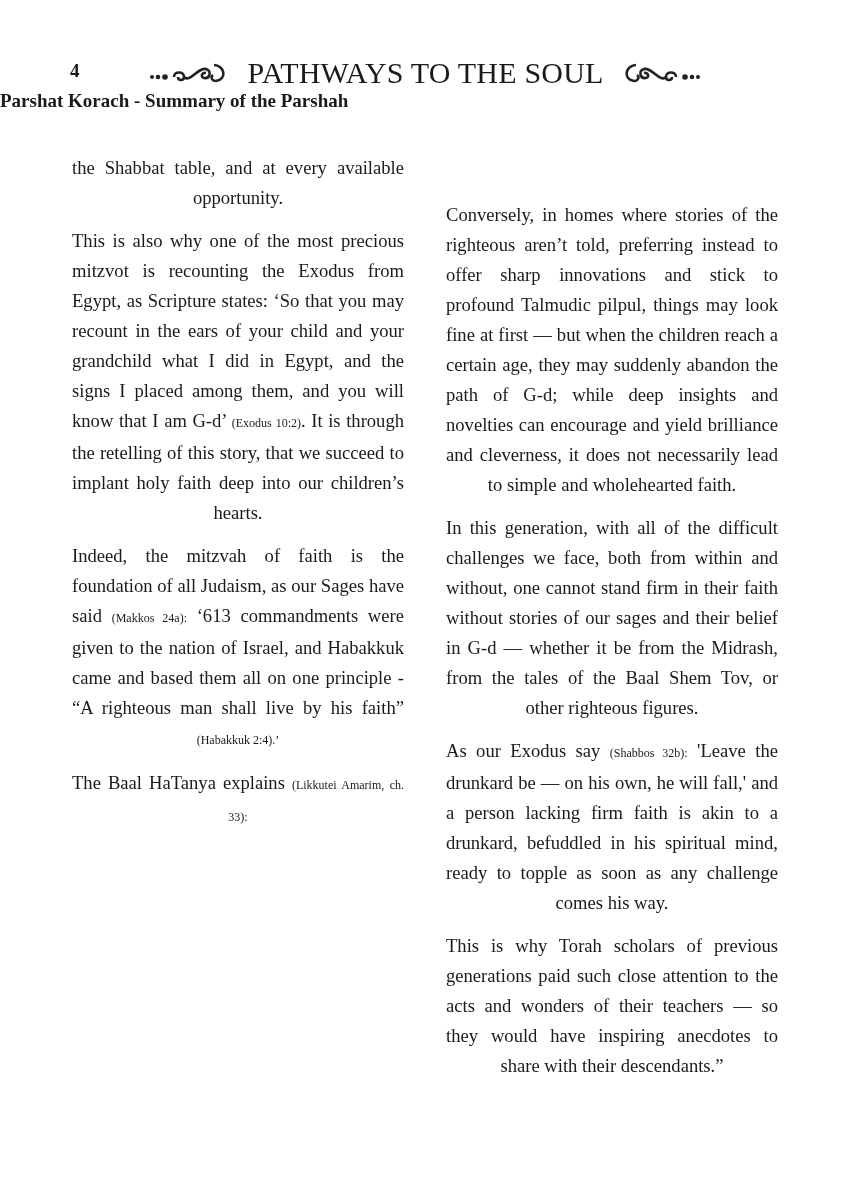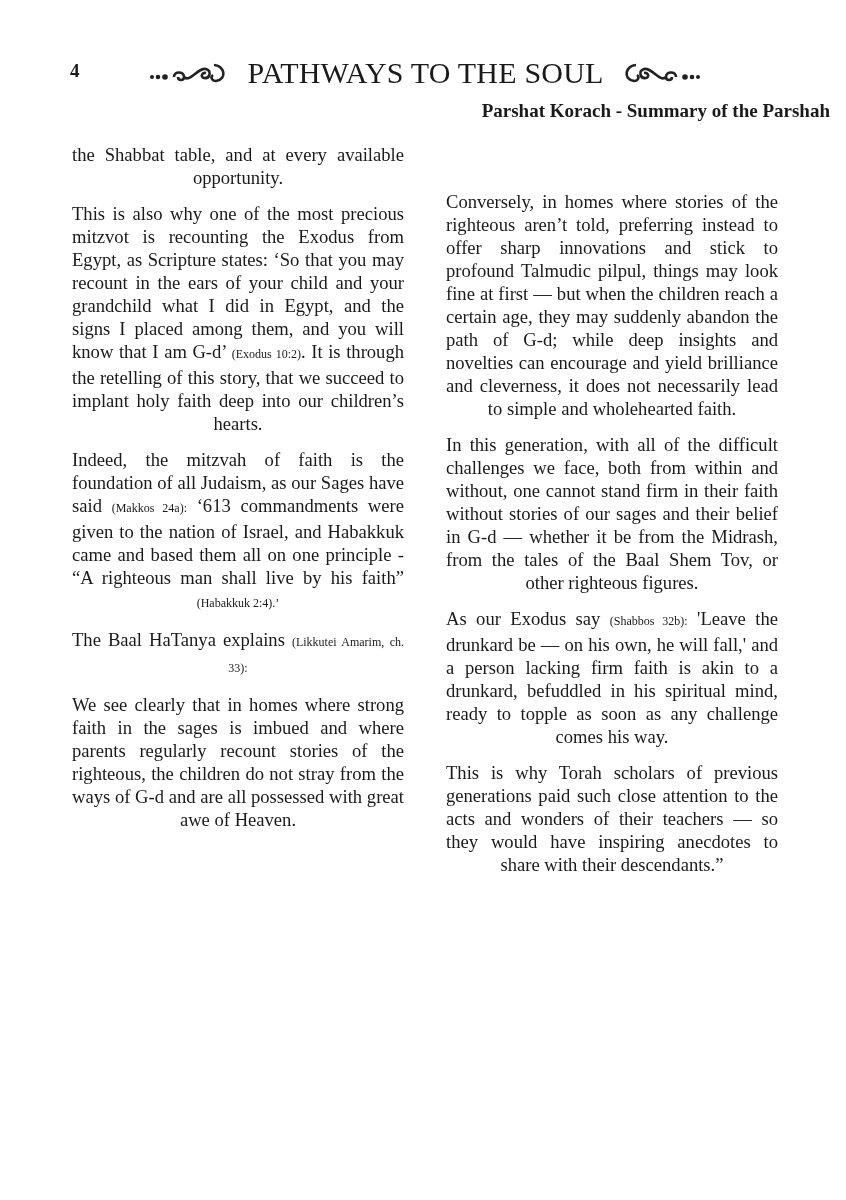--- a/index.html
+++ b/index.html
@@ -6,7 +6,7 @@
     body { width: 846px; height: 1200px; position: relative; overflow: hidden; font-family: "Liberation Serif", serif; color: #1a1a1a; }
     .page-number { position: absolute; left: 70px; top: 60px; font-size: 19px; font-weight: bold; }
     .header-title { position: absolute; left: 130px; top: 56px; width: 590px; text-align: center; font-size: 30px; font-weight: normal; letter-spacing: 0.2px; white-space: nowrap; }
-    .subtitle { position: absolute; left: 0; width: 830px; top: 100px; text-align: right; font-size: 19px; font-weight: bold; }
+    .subtitle { position: absolute; left: 0; width: 830px; top: 90px; text-align: left; font-size: 19px; font-weight: bold; }
     .col { position: absolute; top: 143px; width: 332px; font-size: 18.6px; line-height: 23px; }
     .col-left { left: 72px; }
     .col-right { left: 446px; margin-top: 47px; }

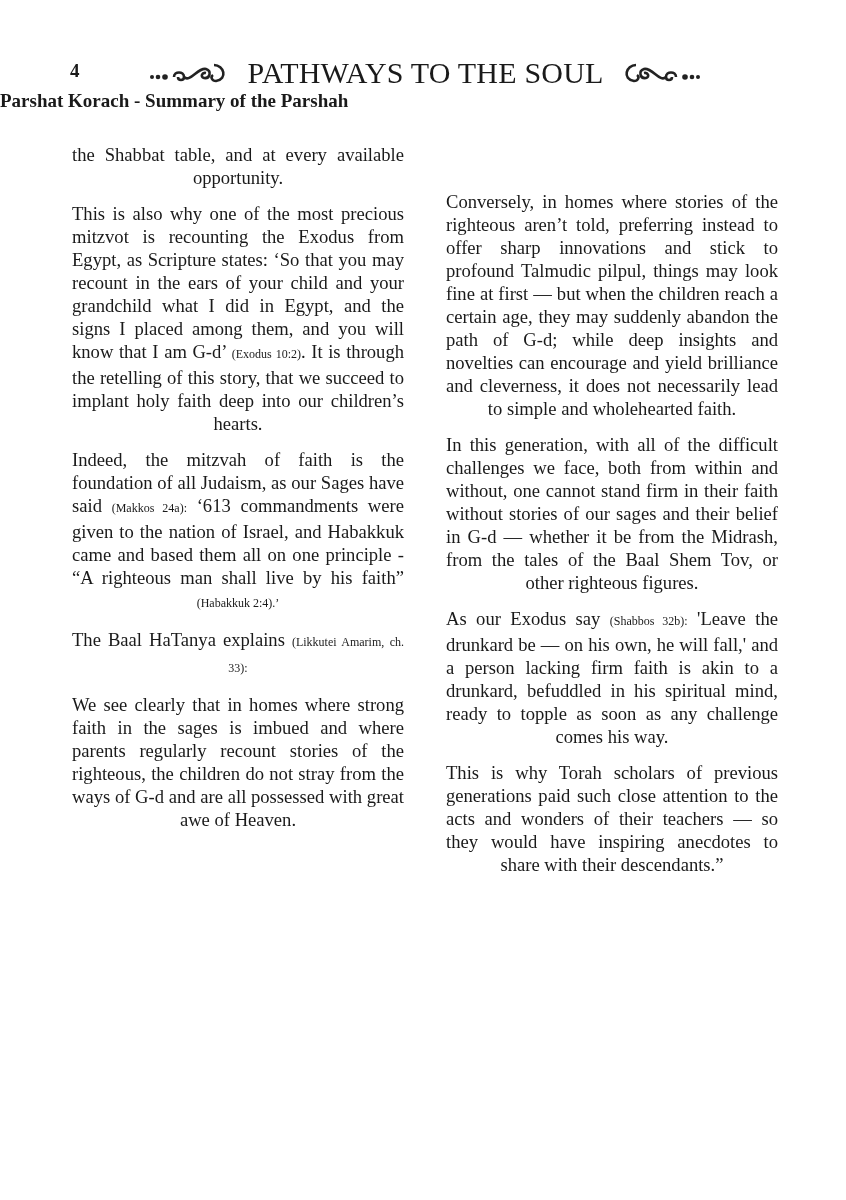--- a/index.html
+++ b/index.html
@@ -7,7 +7,7 @@
     .page-number { position: absolute; left: 70px; top: 60px; font-size: 19px; font-weight: bold; }
     .header-title { position: absolute; left: 130px; top: 56px; width: 590px; text-align: center; font-size: 30px; font-weight: normal; letter-spacing: 0.2px; white-space: nowrap; }
     .subtitle { position: absolute; left: 0; width: 830px; top: 90px; text-align: left; font-size: 19px; font-weight: bold; }
-    .col { position: absolute; top: 143px; width: 332px; font-size: 18.6px; line-height: 23px; }
+    .col { position: absolute; top: 153px; width: 332px; font-size: 18.6px; line-height: 30px; }
     .col-left { left: 72px; }
     .col-right { left: 446px; margin-top: 47px; }
     .para { text-align: justify; text-align-last: center; margin: 0 0 13px 0; hyphens: none; }

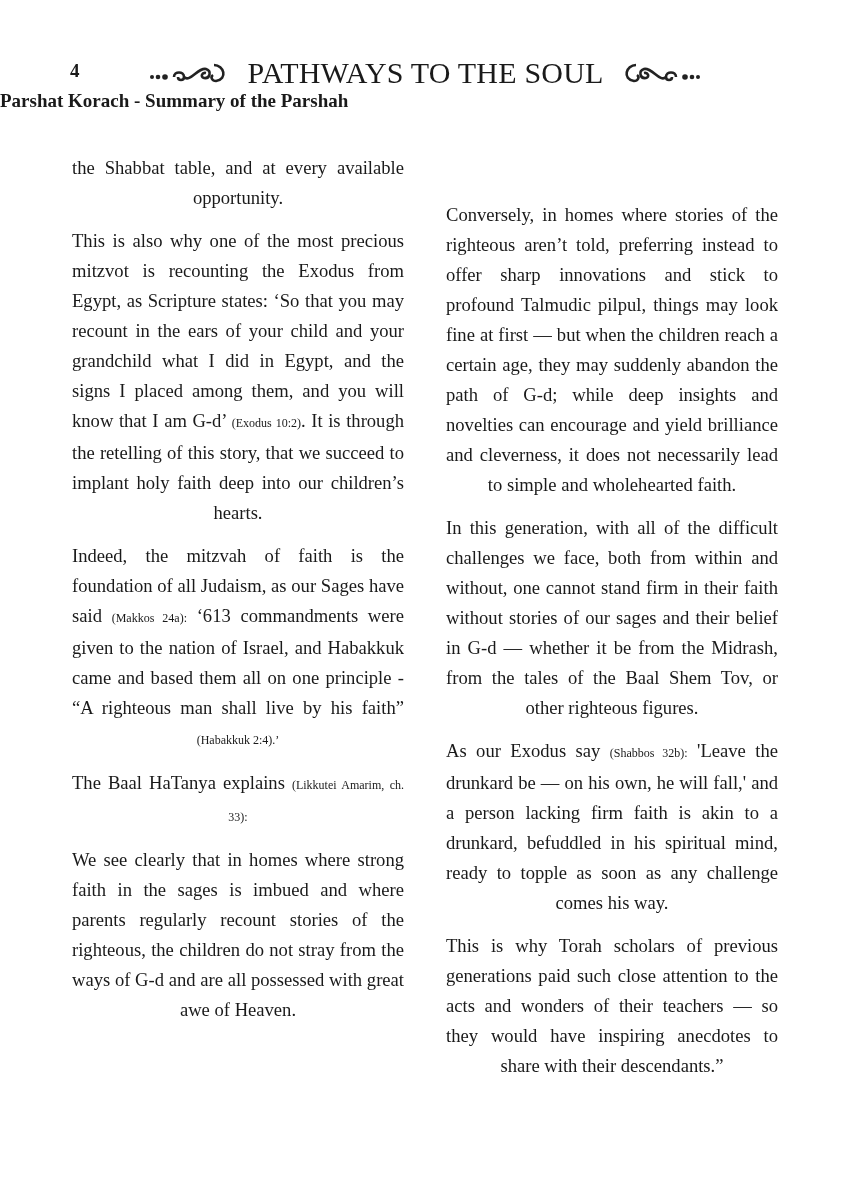--- a/index.html
+++ b/index.html
@@ -50,7 +50,6 @@
   <p class="para"><span>This is also why one of the most precious mitzvot is recounting the Exodus from Egypt, as Scripture states: ‘So that you may recount in the ears of your child and your grandchild what I did in Egypt, and the signs I placed among them, and you will know that I am G-d’ </span><span class="cite">(Exodus 10:2)</span><span>. It is through the retelling of this story, that we succeed to implant holy faith deep into our children’s hearts.</span></p>
   <p class="para"><span>Indeed, the mitzvah of faith is the foundation of all Judaism, as our Sages have said </span><span class="cite">(Makkos 24a):</span><span> ‘613 commandments were given to the nation of Israel, and Habakkuk came and based them all on one principle - “A righteous man shall live by his faith” </span><span class="cite">(Habakkuk 2:4).’</span></p>
   <p class="para"><span>The Baal HaTanya explains </span><span class="cite">(Likkutei Amarim, ch. 33):</span></p>
-  <p class="para">We see clearly that in homes where strong faith in the sages is imbued and where parents regularly recount stories of the righteous, the children do not stray from the ways of G-d and are all possessed with great awe of Heaven.</p>
 </div>
 
 <div class="col col-right">

